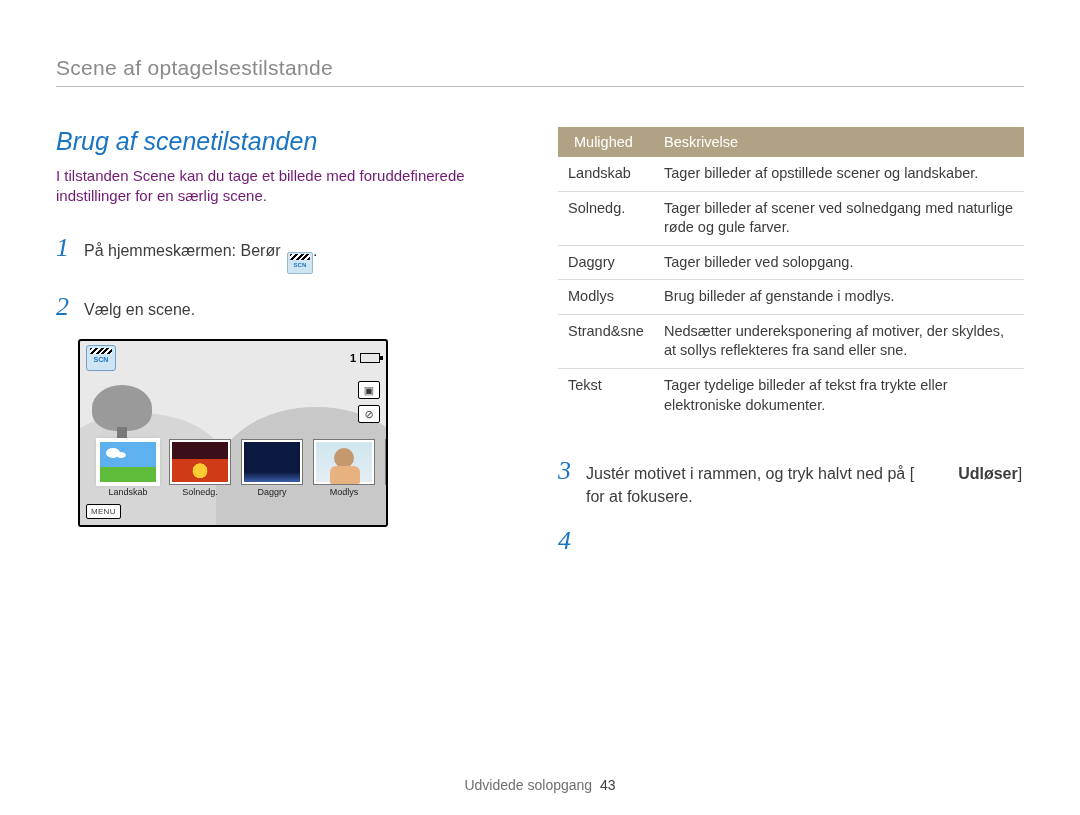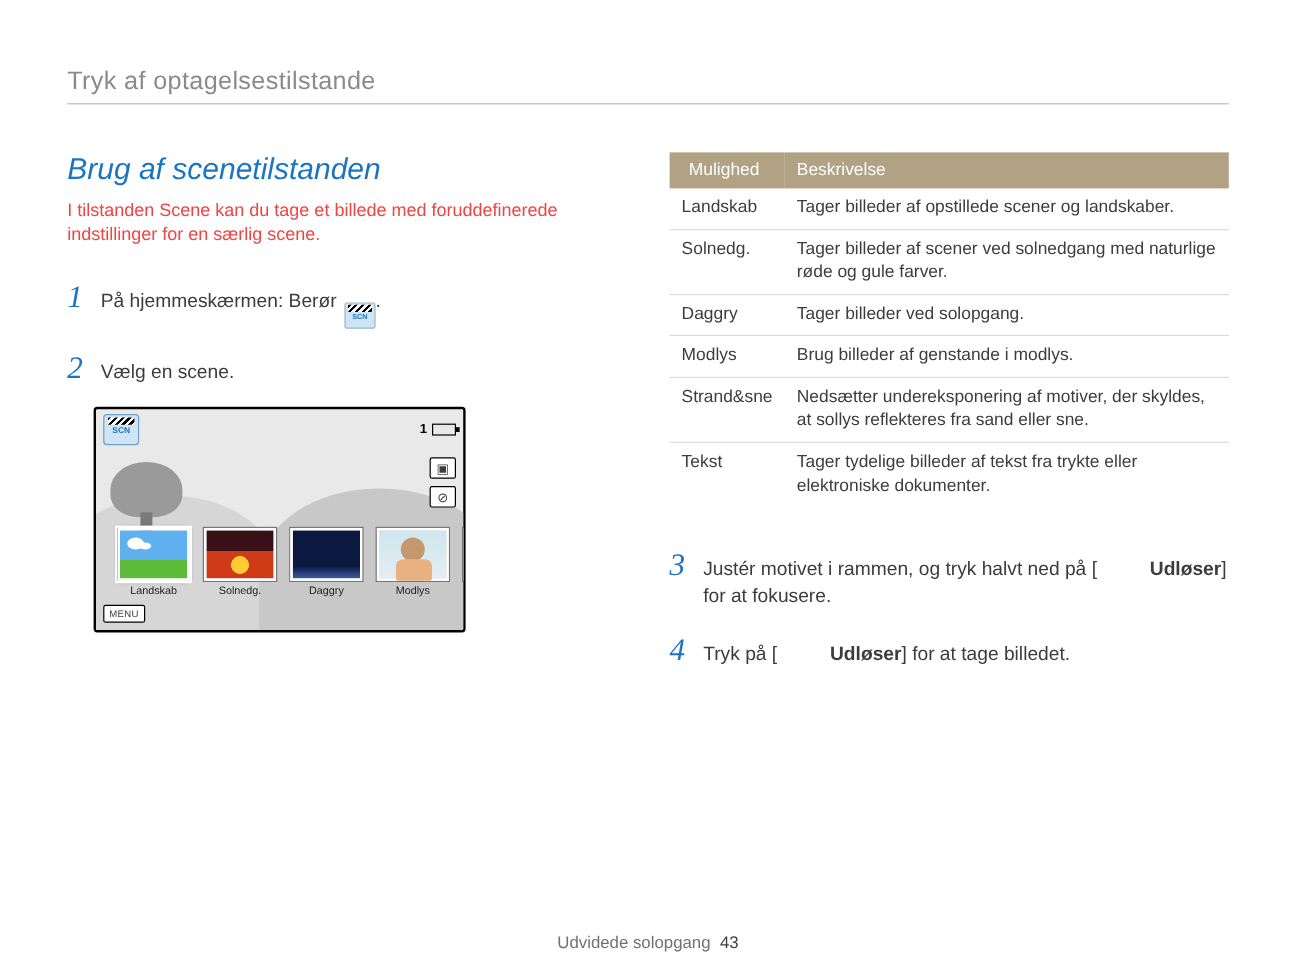--- a/index.html
+++ b/index.html
@@ -70,7 +70,7 @@
 <body>
 
 <div class="page">
-  <div class="breadcrumb">Tryk af optagelsestilstande</div>
+  <div class="breadcrumb">Scene af optagelsestilstande</div>
   <hr class="hr">
 
   <div class="cols">

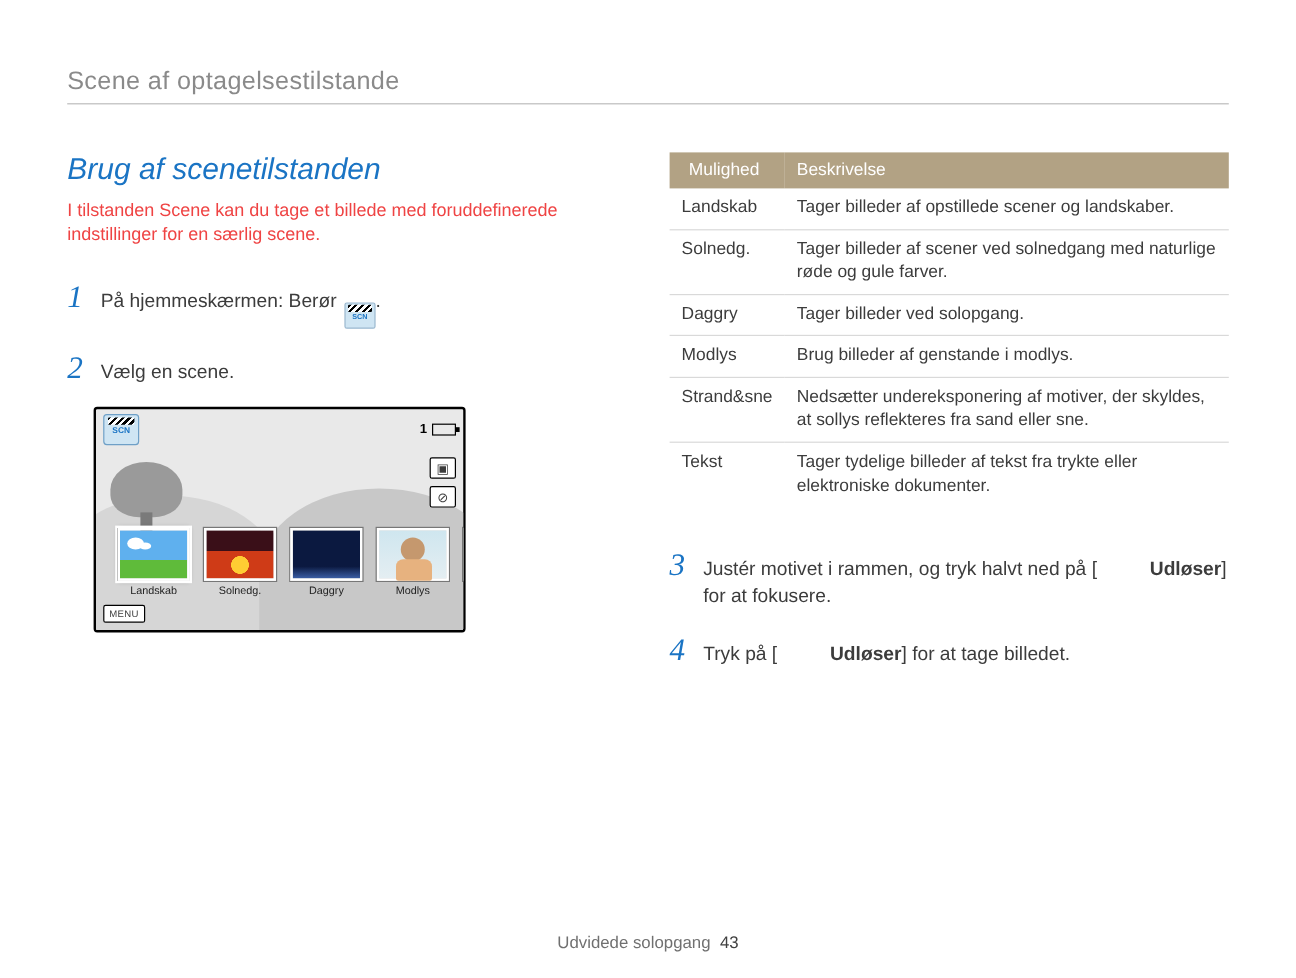--- a/index.html
+++ b/index.html
@@ -10,7 +10,7 @@
   .cols { display: flex; gap: 36px; margin-top: 40px; }
   .col { flex: 1 1 0; min-width: 0; }
   h1.section { font-size: 25px; color: #1a74c4; font-weight: 400; margin-bottom: 10px; font-style: italic; }
-  .intro { font-size: 15px; line-height: 1.35; color: #ef4444; }
+  .intro { font-size: 15px; line-height: 1.35; color: #701a75; }
   .steps { margin-top: 22px; }
   .step { display: flex; align-items: baseline; gap: 10px; margin-bottom: 14px; font-size: 16px; line-height: 1.45; }
   .step .n { font-size: 26px; color: #1a74c4; font-weight: 400; font-style: italic; font-family: Georgia, 'Times New Roman', serif; width: 18px; flex: 0 0 18px; }

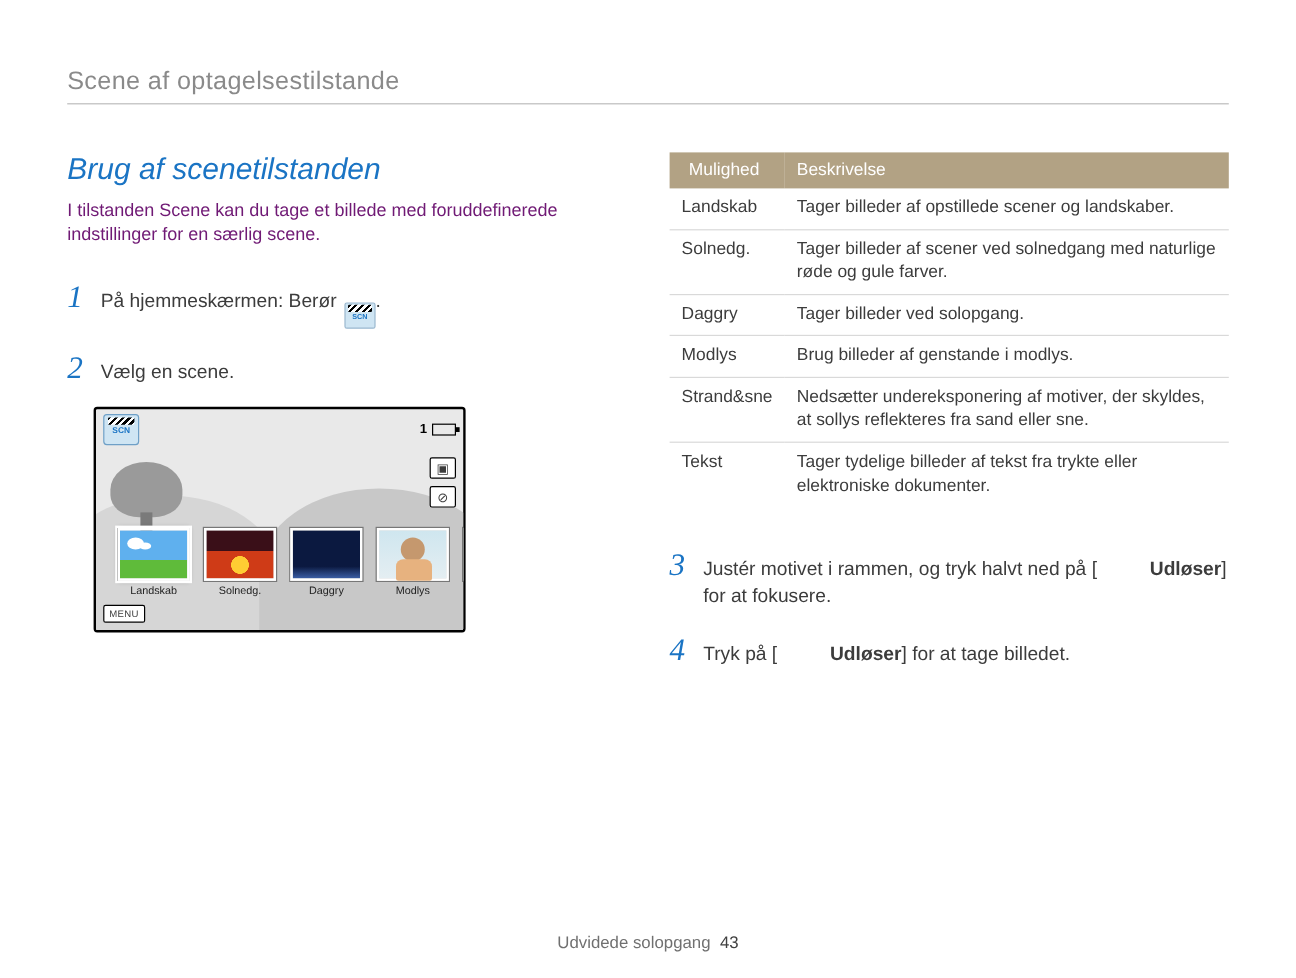--- a/index.html
+++ b/index.html
@@ -191,9 +191,6 @@
         </div>
         <div class="step">
           <span class="n">4</span>
-          <span class="t">
-            <span>Tryk på [</span><b>Udløser</b><span>] for at tage billedet.</span>
-          </span>
         </div>
       </div>
     </div>

